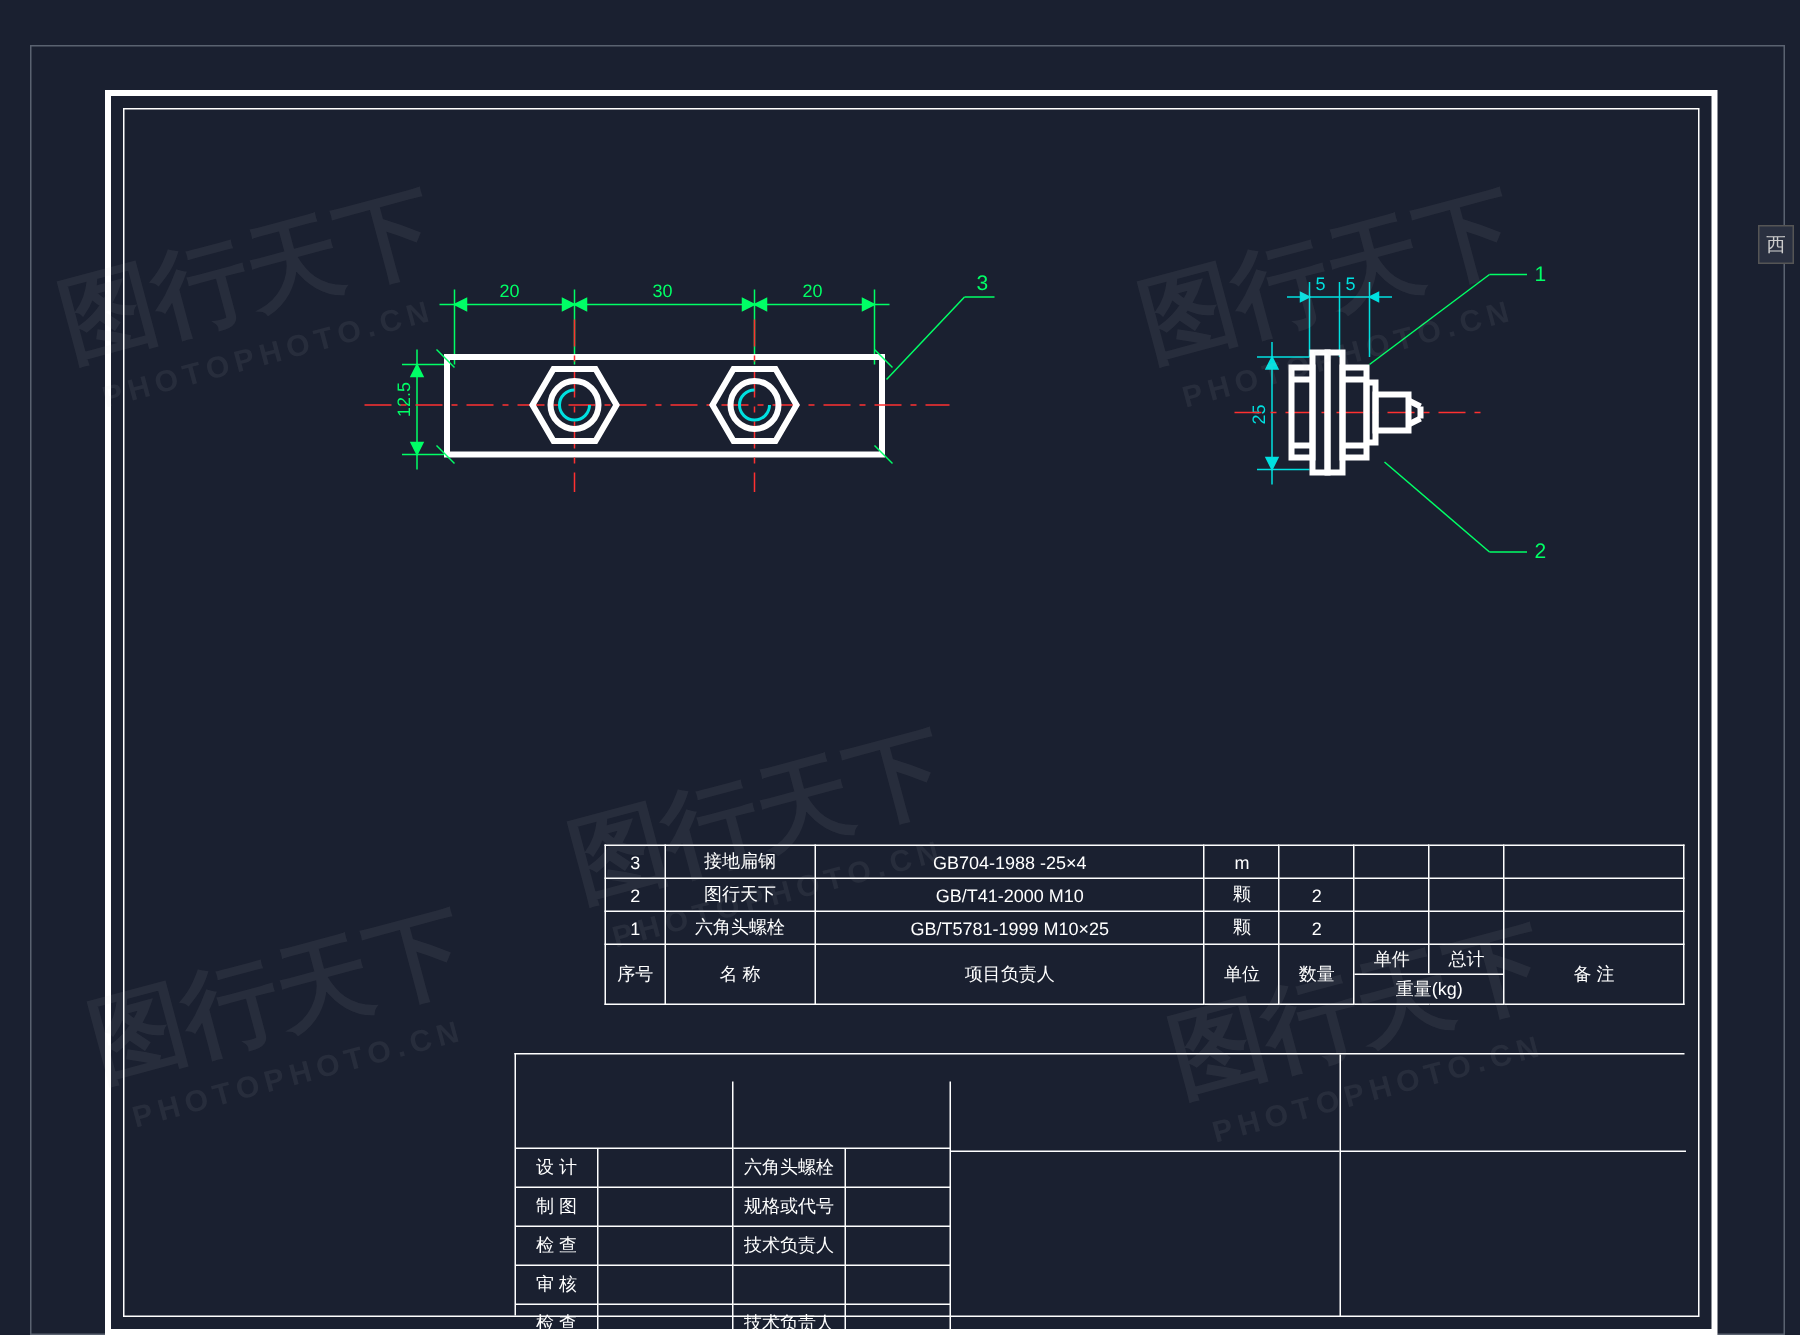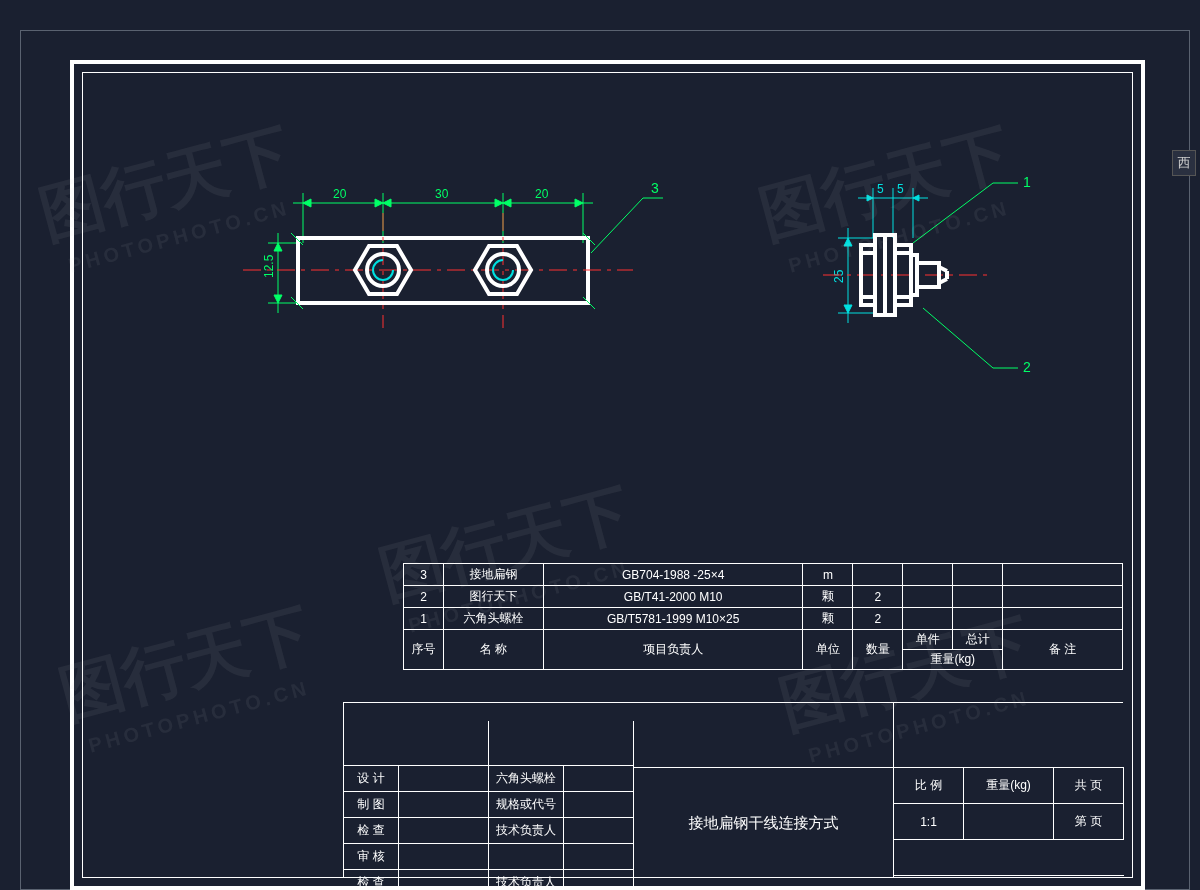--- a/index.html
+++ b/index.html
@@ -389,21 +389,6 @@
 
           <div class="tb-right">
             <div style="height:65px;border-bottom:1px solid #fff"></div>
-            <div class="tb-right-bot">
-              <div class="tb-row2">
-                <div class="tb-cell">比 例</div>
-                <div class="tb-cell">重量(kg)</div>
-                <div class="tb-cell">共 页</div>
-              </div>
-              <div class="tb-row2">
-                <div class="tb-cell">1:1</div>
-                <div class="tb-cell"></div>
-                <div class="tb-cell">第 页</div>
-              </div>
-              <div class="tb-row2">
-                <div class="tb-cell" style="grid-column:1/4;border-right:none"></div>
-              </div>
-            </div>
           </div>
         </div>
 

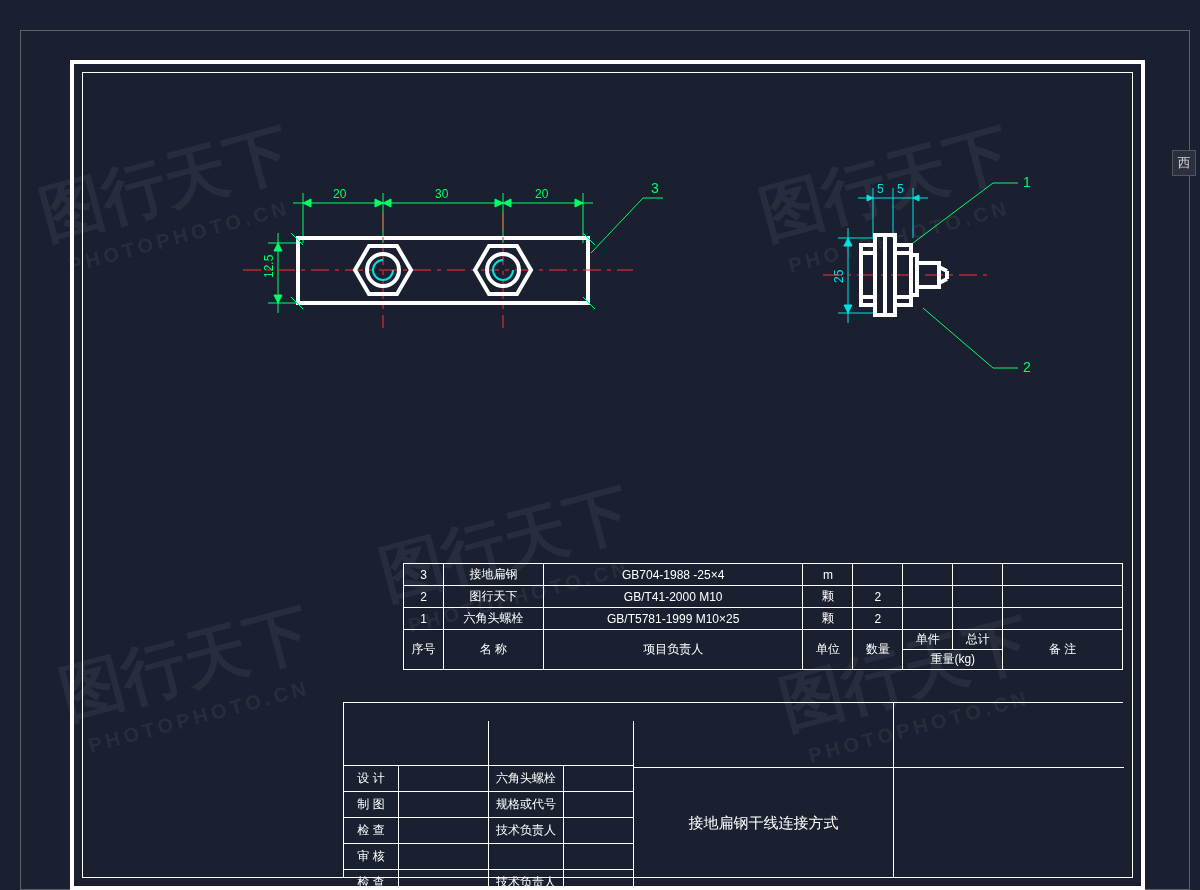--- a/index.html
+++ b/index.html
@@ -384,7 +384,6 @@
 
           <div class="tb-mid">
             <div class="tb-mid-top"></div>
-            <div class="tb-mid-title">接地扁钢干线连接方式</div>
           </div>
 
           <div class="tb-right">

